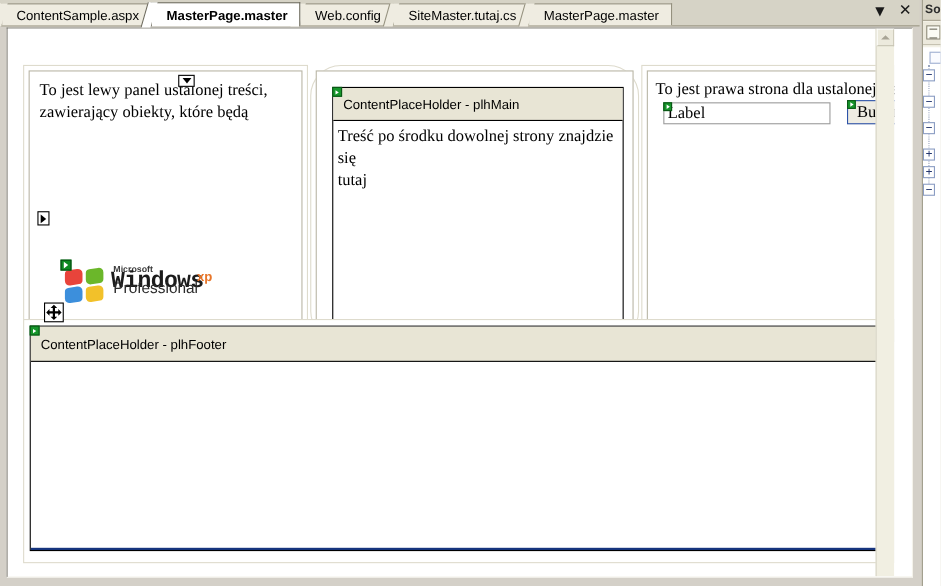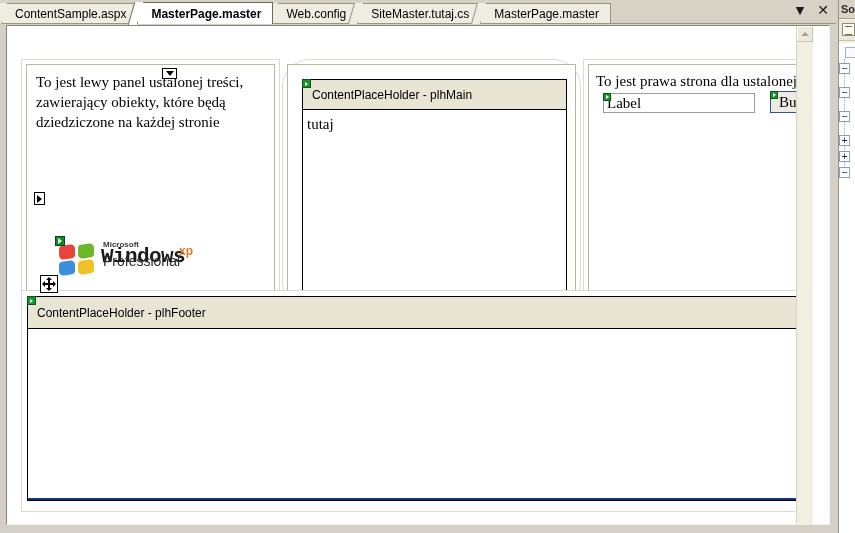--- a/index.html
+++ b/index.html
@@ -570,7 +570,6 @@
               <div id="left-text">
                 <div>To jest lewy panel ustalonej treści,</div>
                 <div>zawierający obiekty, które będą</div>
-                <div class="lastline">dziedziczone na każdej stronie</div>
               </div>
 
               <div id="xp-logo">

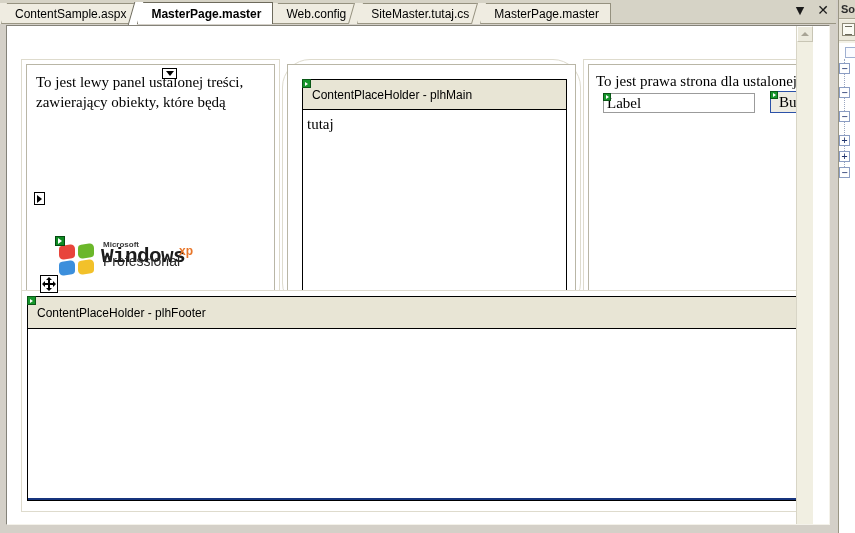--- a/index.html
+++ b/index.html
@@ -596,6 +596,7 @@
                   <span>ContentPlaceHolder - plhMain</span>
                 </div>
                 <div class="cph-body">
+                  <div>Treść po środku dowolnej strony znajdzie się</div>
                   <div>tutaj</div>
                 </div>
               </div>

